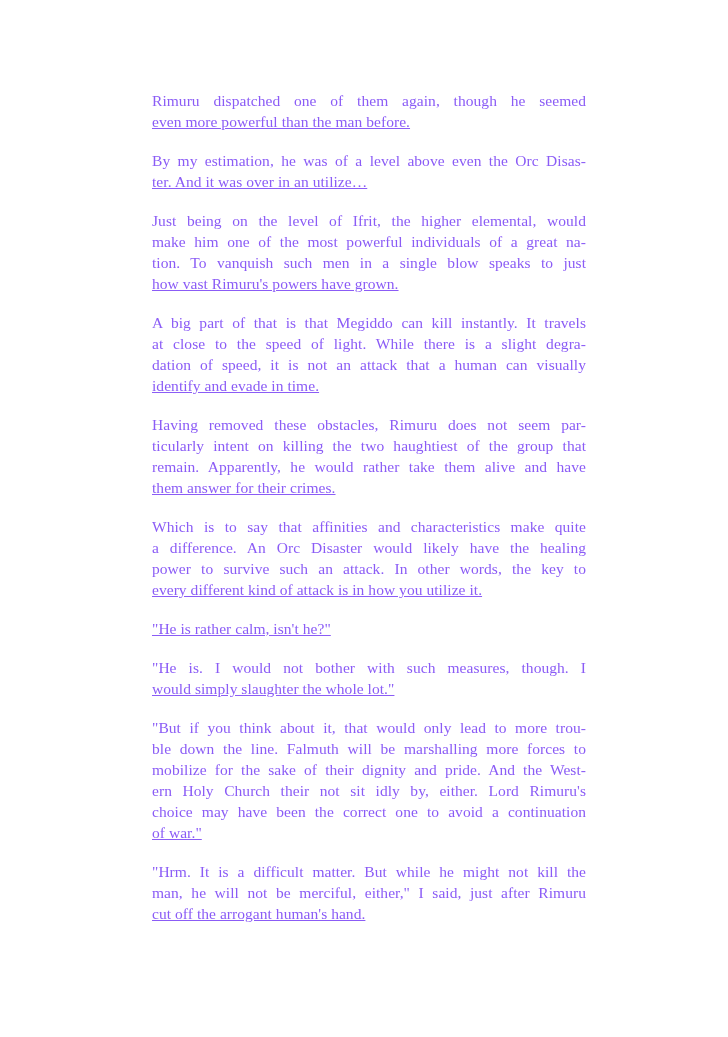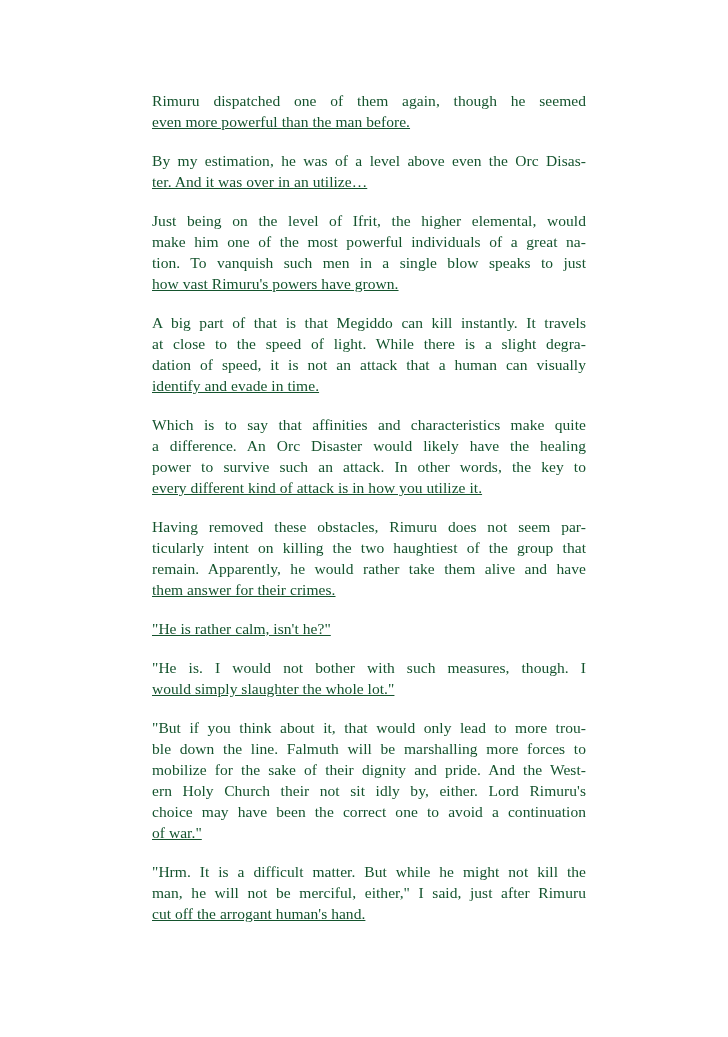--- a/index.html
+++ b/index.html
@@ -41,7 +41,7 @@
 <body style="background: rgb(255, 255, 255);">
 
 <main class="page">
-  <div class="text-block" id="text-block" style="color: #14532d;">
+  <div class="text-block" id="text-block" style="color: #8b5cf6;">
       <div class="paragraph">
         <div class="line">Rimuru dispatched one of them again, though he seemed</div>
         <div class="line last">even more powerful than the man before.</div>

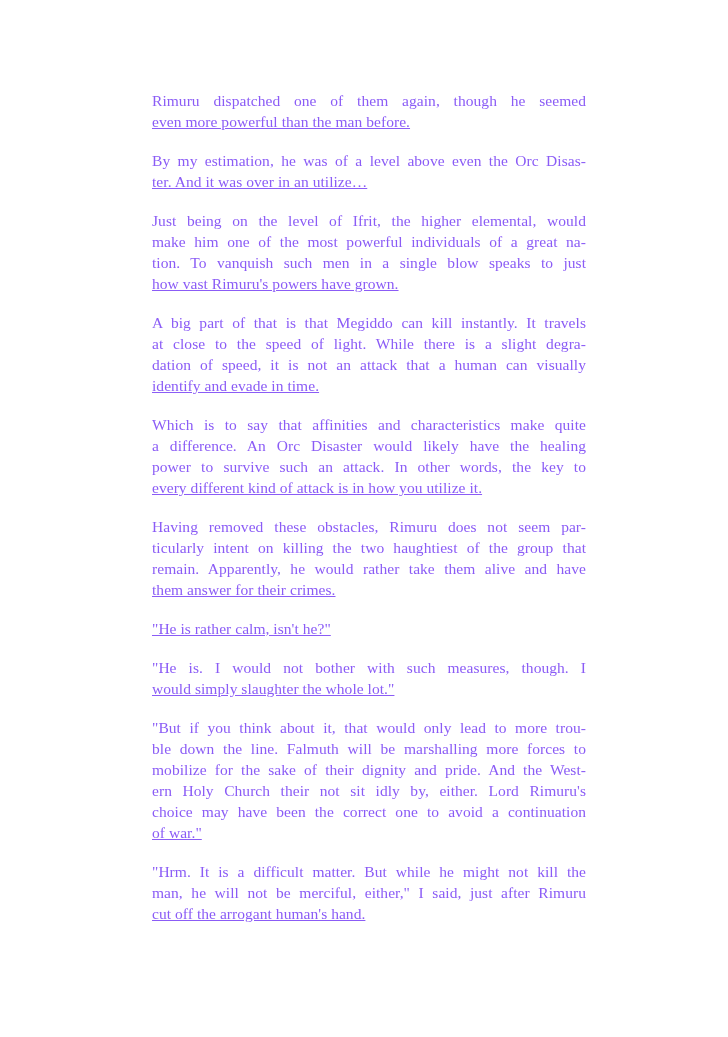--- a/index.html
+++ b/index.html
@@ -63,16 +63,16 @@
         <div class="line last">identify and evade in time.</div>
       </div>
       <div class="paragraph">
+        <div class="line">Having removed these obstacles, Rimuru does not seem par-</div>
+        <div class="line">ticularly intent on killing the two haughtiest of the group that</div>
+        <div class="line">remain. Apparently, he would rather take them alive and have</div>
+        <div class="line last">them answer for their crimes.</div>
+      </div>
+      <div class="paragraph">
         <div class="line">Which is to say that affinities and characteristics make quite</div>
         <div class="line">a difference. An Orc Disaster would likely have the healing</div>
         <div class="line">power to survive such an attack. In other words, the key to</div>
         <div class="line last">every different kind of attack is in how you utilize it.</div>
-      </div>
-      <div class="paragraph">
-        <div class="line">Having removed these obstacles, Rimuru does not seem par-</div>
-        <div class="line">ticularly intent on killing the two haughtiest of the group that</div>
-        <div class="line">remain. Apparently, he would rather take them alive and have</div>
-        <div class="line last">them answer for their crimes.</div>
       </div>
       <div class="paragraph">
         <div class="line last">"He is rather calm, isn't he?"</div>

